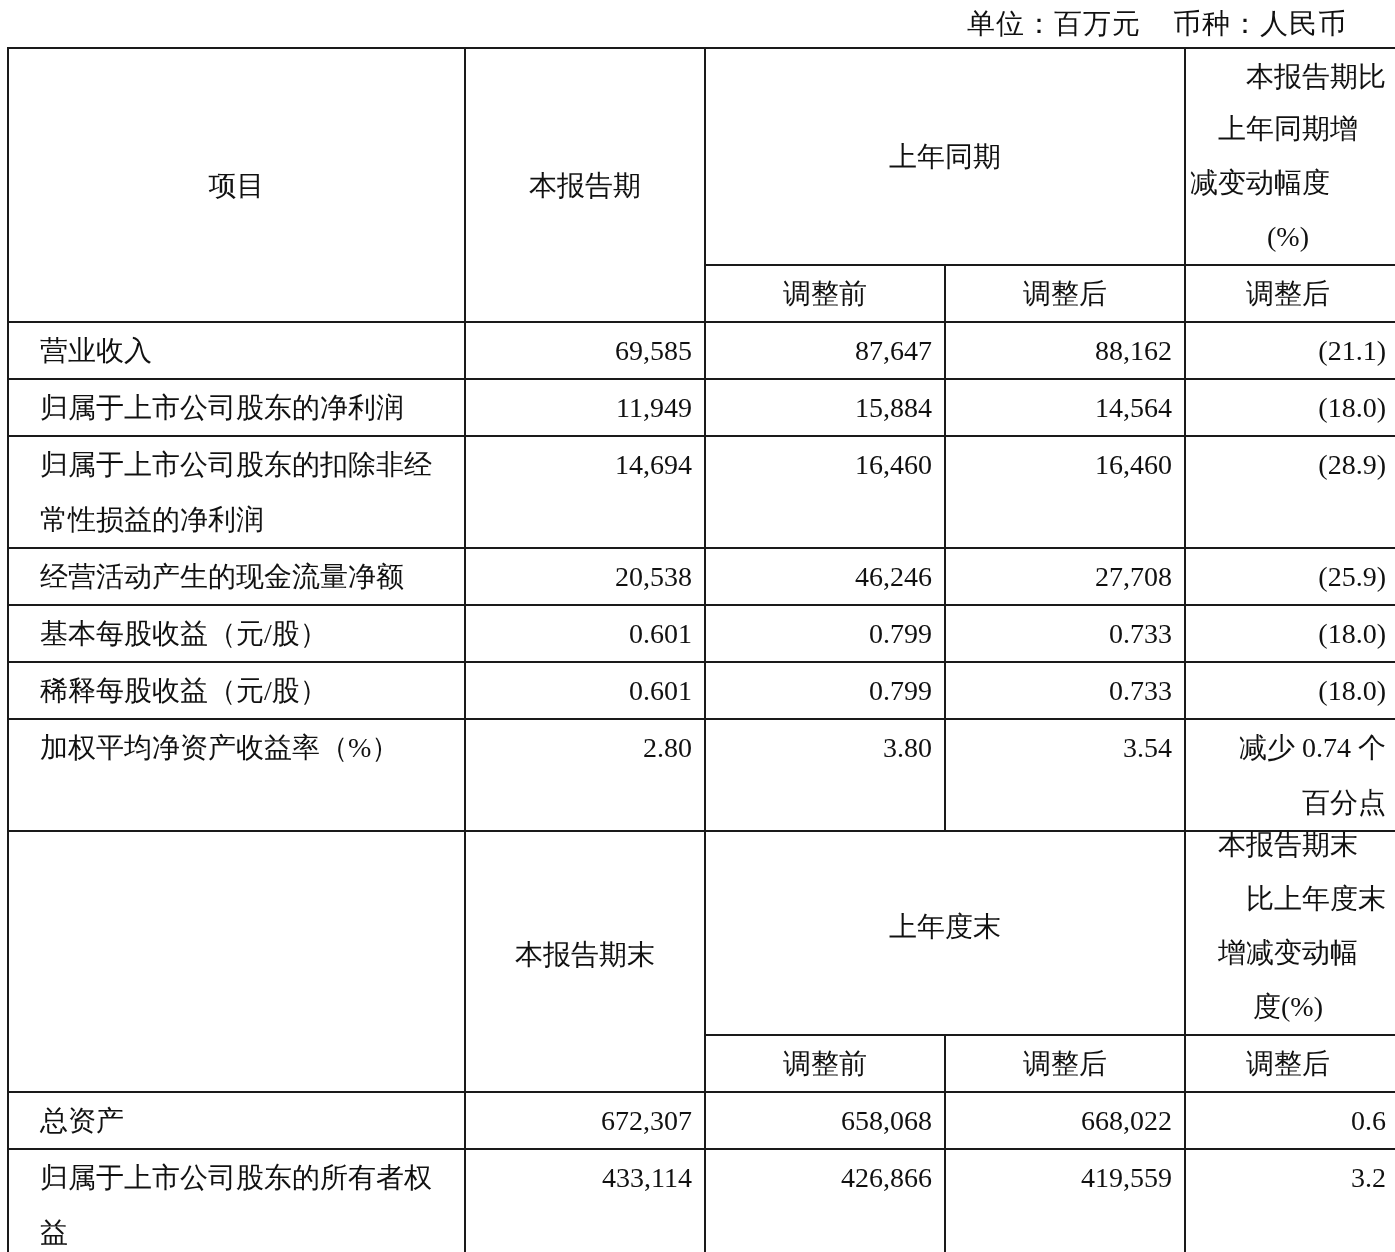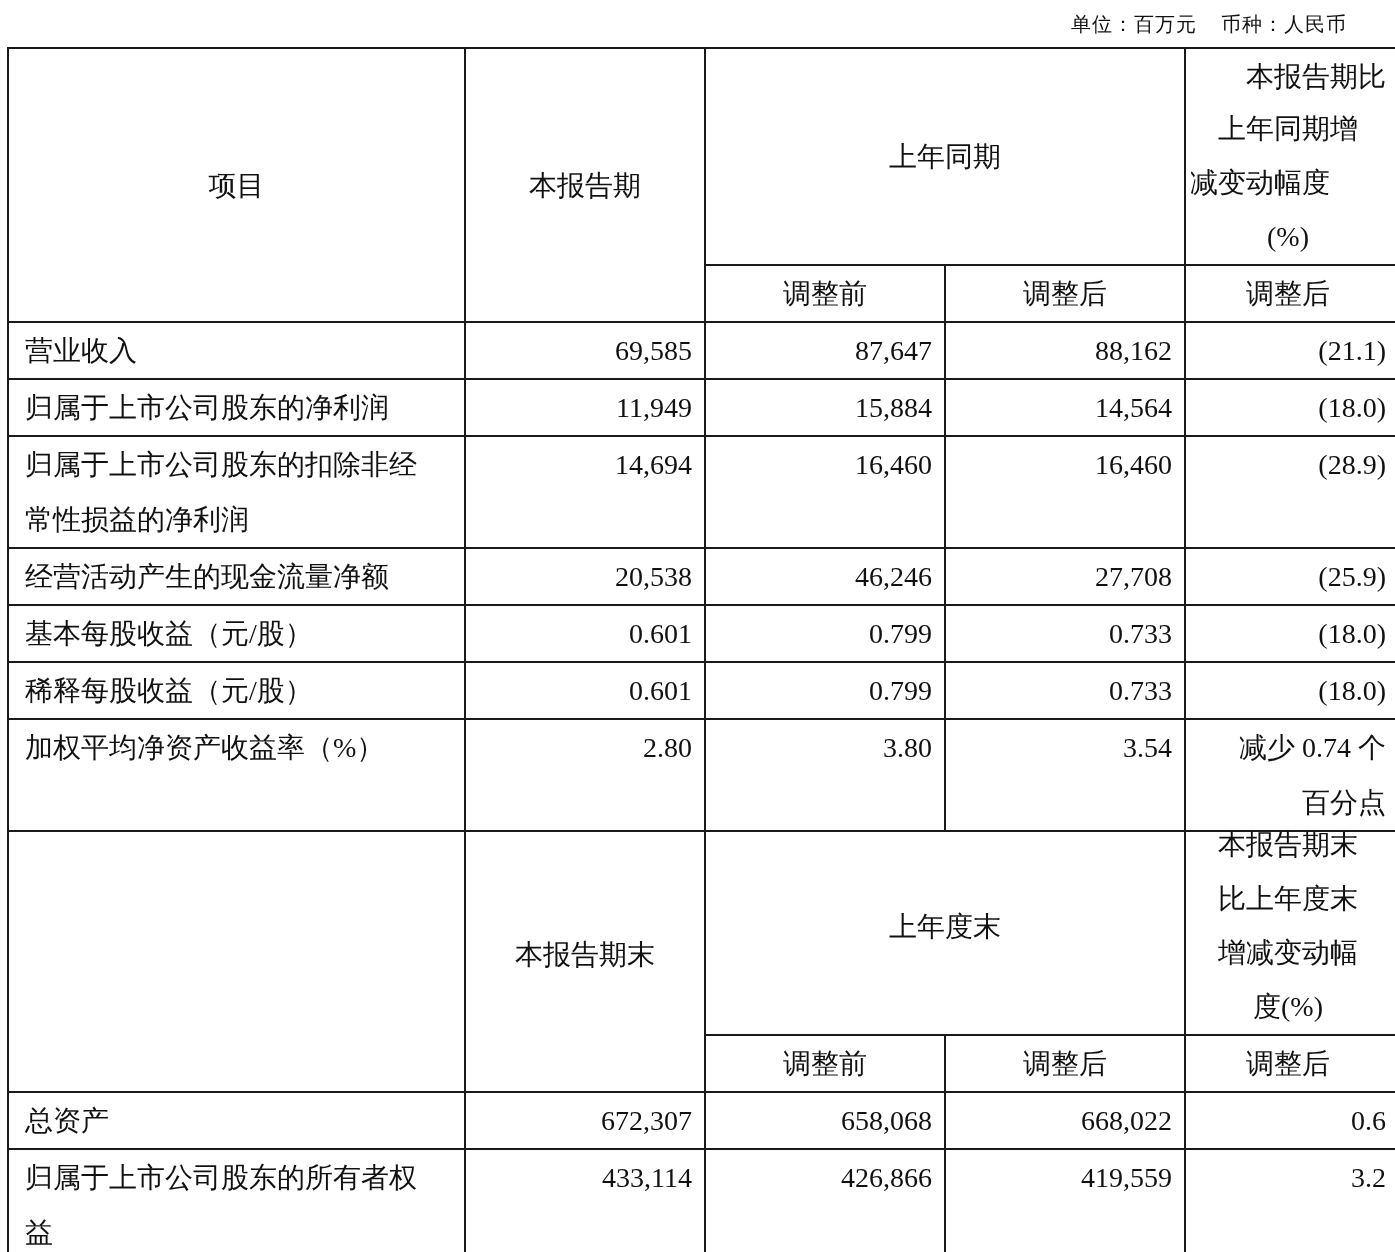--- a/index.html
+++ b/index.html
@@ -10,7 +10,7 @@
     }
     .unit-line {
       position: absolute; top: 4px; right: 48px;
-      font-size: 20px; line-height: 40px; letter-spacing: 1px;
+      font-size: 28px; line-height: 40px; letter-spacing: 1px;
       white-space: pre;
     }
     table.fin {

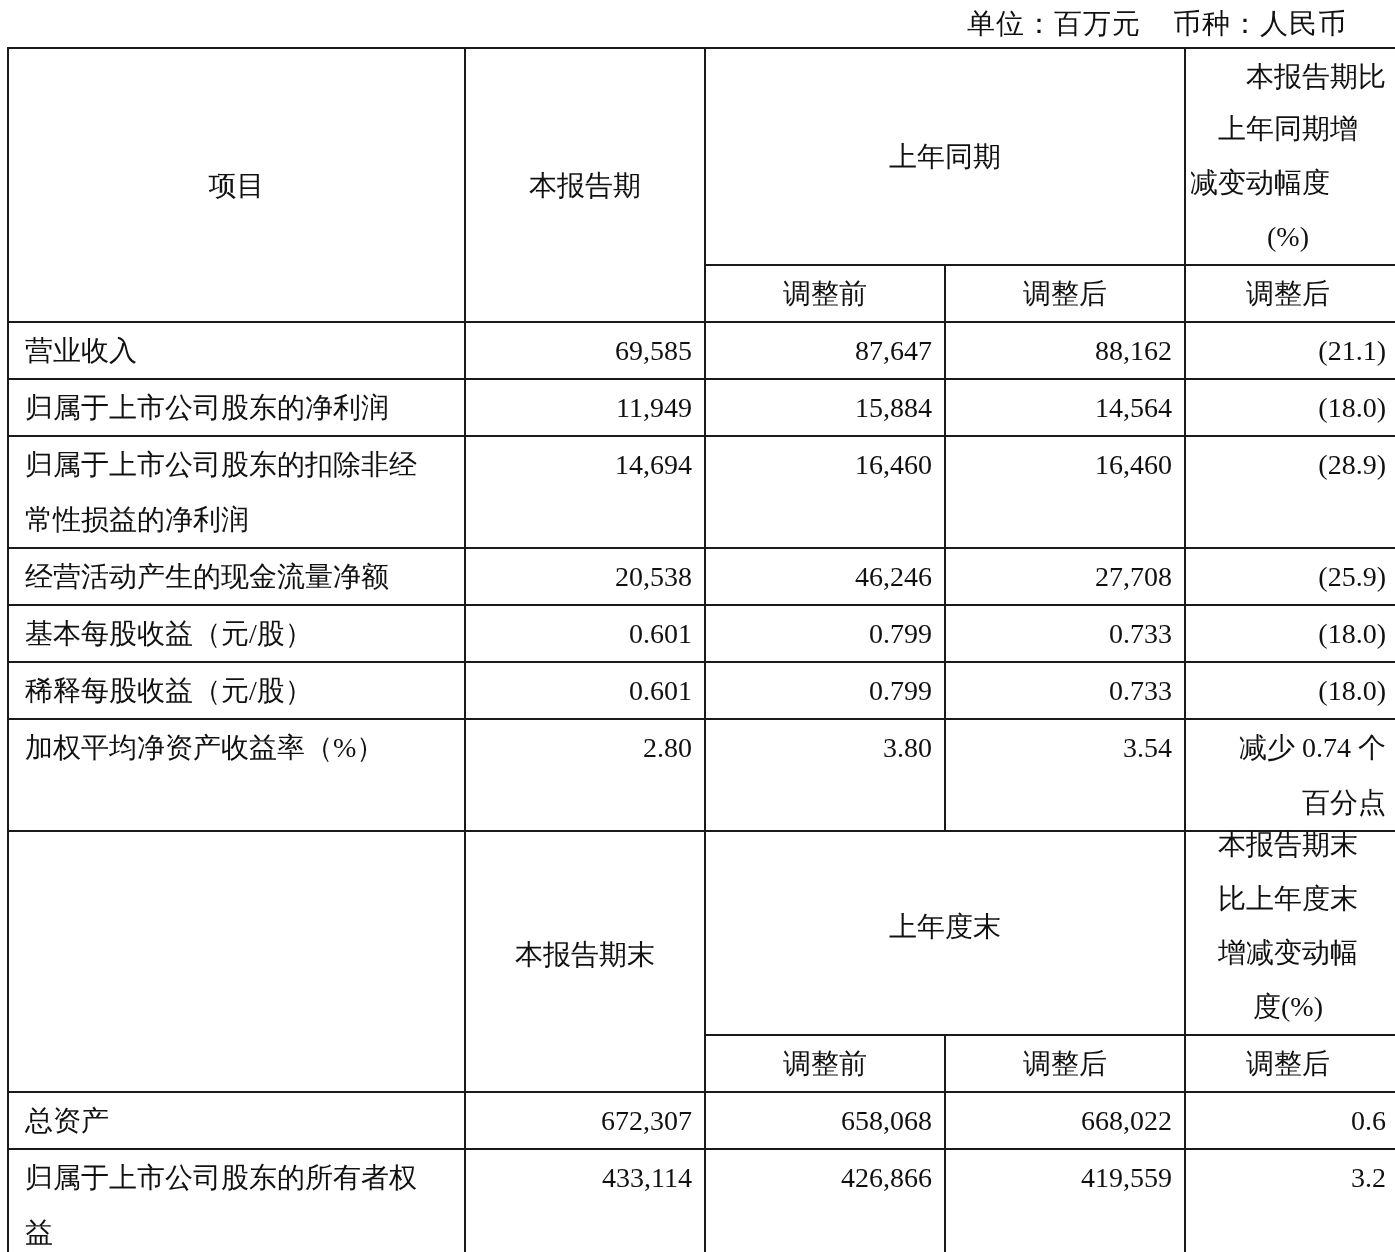--- a/index.html
+++ b/index.html
@@ -30,7 +30,7 @@
     table.fin td.hdr { text-align: center; vertical-align: middle; padding: 0 4px; }
     table.fin td.hdr-multi { line-height: 54px; white-space: normal; }
     table.fin td.num { text-align: right; }
-    table.fin td.label { text-align: left; padding-left: 16px; white-space: normal; }
+    table.fin td.label { text-align: left; padding-left: 31px; white-space: normal; }
     table.fin td.chg { text-align: right; padding-right: 16px; white-space: normal; }
     table.fin td.last-col { border-right: none; padding-right: 22px; }
     #t1 { top: 47px; }

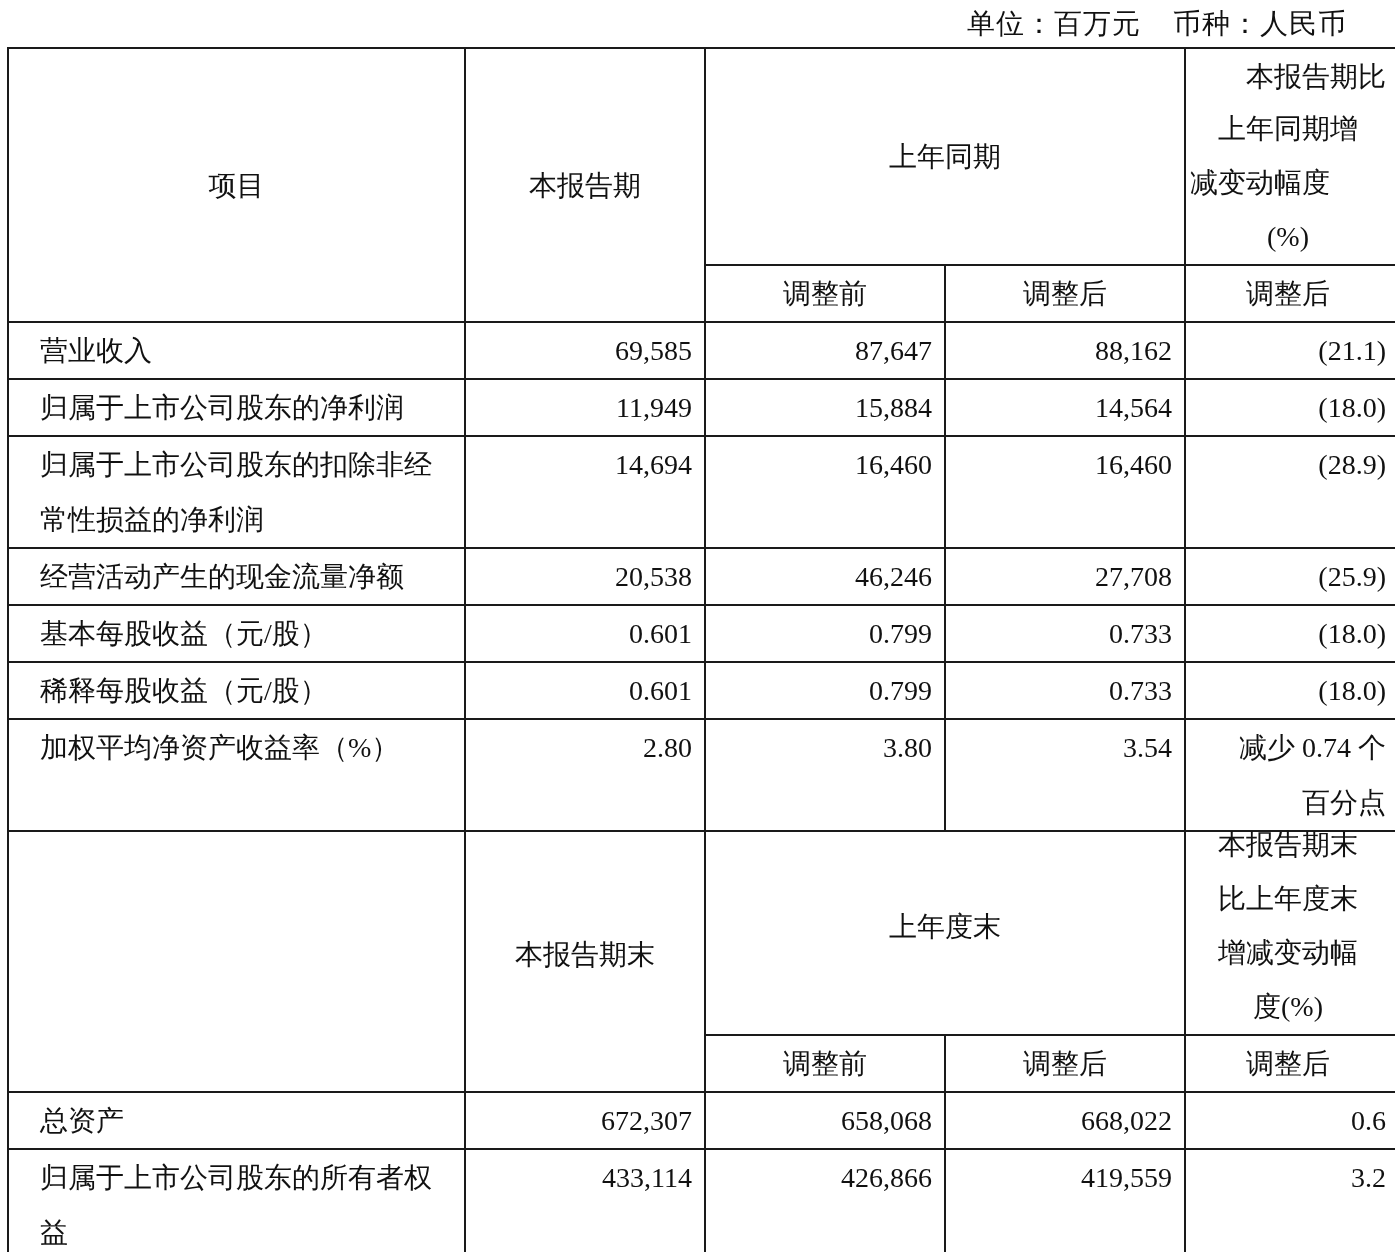--- a/index.html
+++ b/index.html
@@ -143,7 +143,7 @@
     <td class="hdr" colspan="2">上年度末</td>
     <td class="hdr hdr-multi last-col">
       <span class="chg-line" style="text-align:center">本报告期末</span>
-      <span class="chg-line" style="text-align:center">比上年度末</span>
+      <span class="chg-line" style="text-align:right">比上年度末</span>
       <span class="chg-line" style="text-align:center">增减变动幅</span>
       <span class="chg-line" style="text-align:center">度(%)</span>
     </td>

